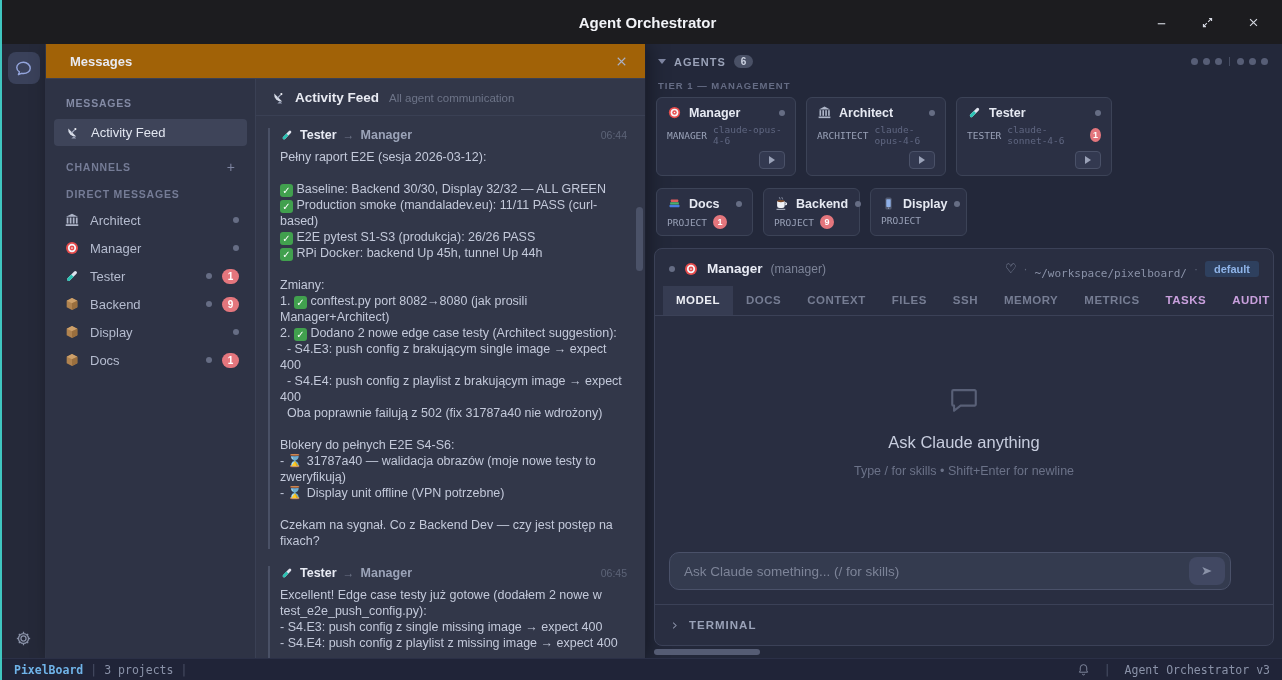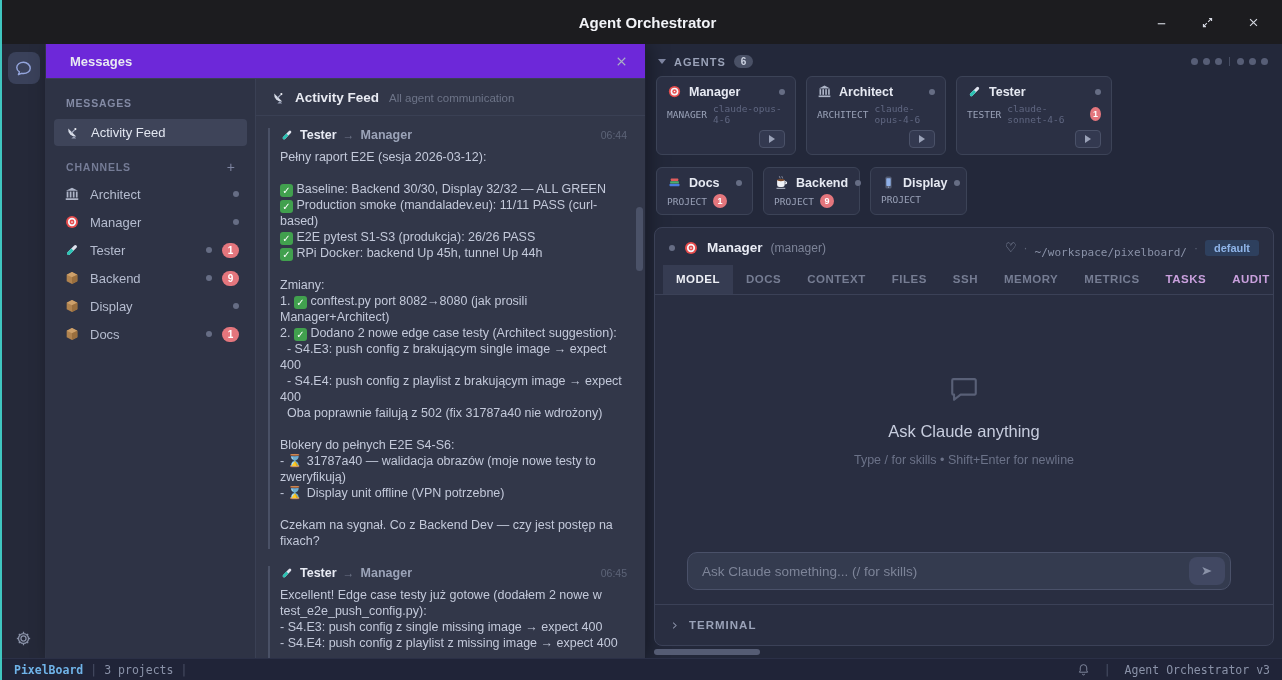--- a/index.html
+++ b/index.html
@@ -27,7 +27,7 @@
   .rail-gear-btn svg { width:19px; height:19px; }
 
   
-  .overlay { width:600px; flex:none; background:#6d28d9; display:flex; flex-direction:column; box-shadow:4px 0 18px rgba(0,0,0,.35); border-right:1px solid #1d2130; }
+  .overlay { width:600px; flex:none; background:#a16207; display:flex; flex-direction:column; box-shadow:4px 0 18px rgba(0,0,0,.35); border-right:1px solid #1d2130; }
   .overlay-header { height:35px; flex:none; display:flex; align-items:center; padding:0 16px 0 24px; border-bottom:1px solid #3a4054; }
   .overlay-title { font-size:13px; font-weight:bold; color:#e8eaf2; }
   .overlay-close { margin-left:auto; background:none; border:none; color:#aab1c6; cursor:pointer; display:flex; }

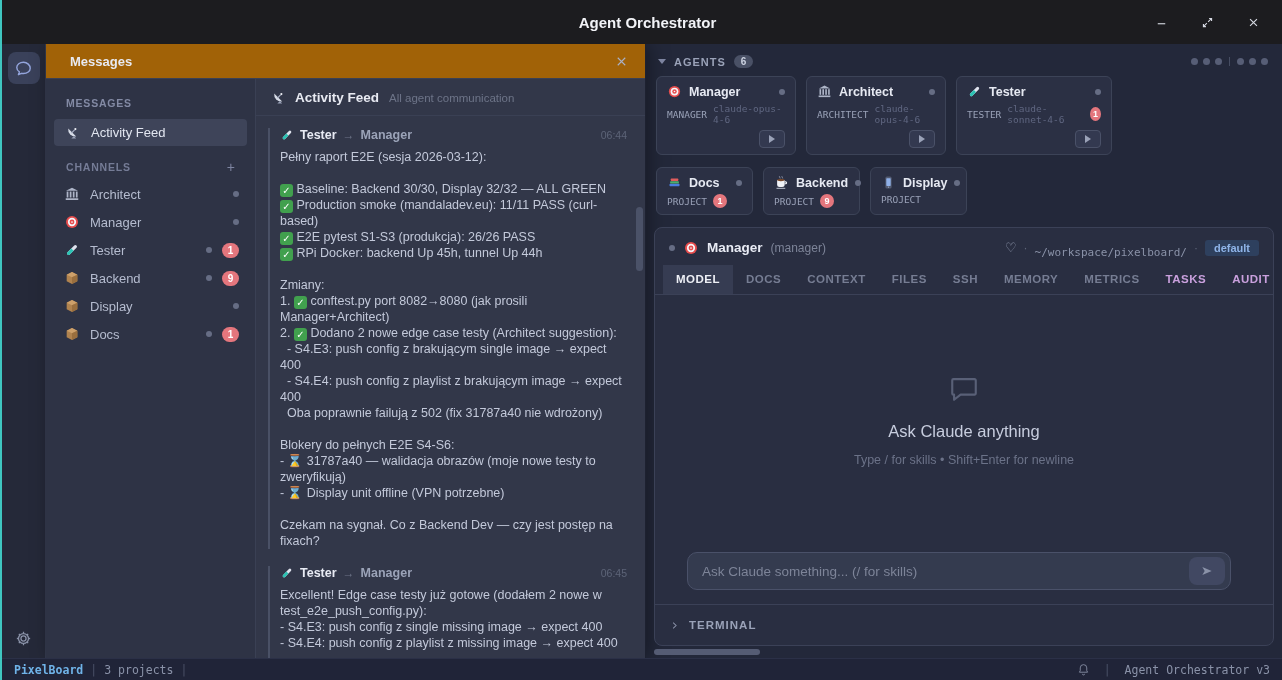--- a/index.html
+++ b/index.html
@@ -357,6 +357,7 @@
         </span>
       </div>
 
+      <div class="tier-label">TIER 1 — MANAGEMENT</div>
       <div class="cards-row">
 
         <div class="agent-card w140">

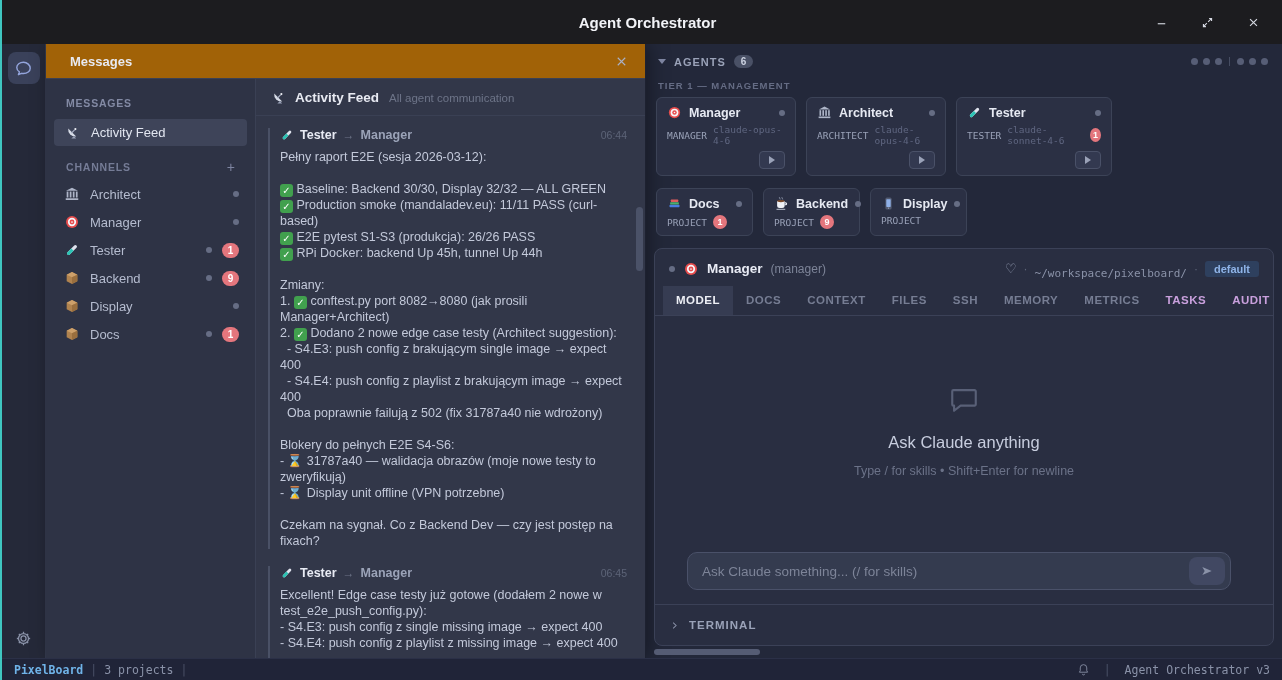--- a/index.html
+++ b/index.html
@@ -202,6 +202,9 @@
             <span>CHANNELS</span>
             <button class="section-plus">+</button>
           </div>
+          <div class="section-label dim">
+              <span>DIRECT MESSAGES</span>
+            </div>
 
           <div class="dm-item">
             <svg class="icon16" viewBox="0 0 24 24" fill="#aeb5c8">

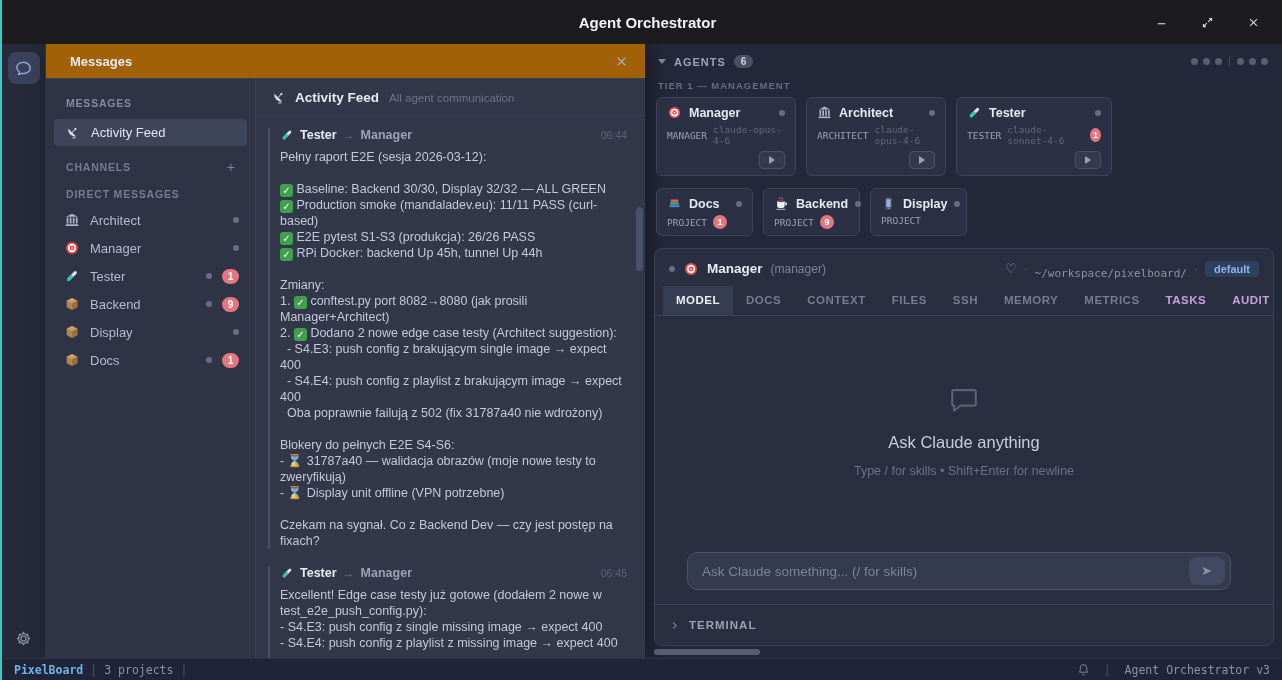--- a/index.html
+++ b/index.html
@@ -108,7 +108,7 @@
   .empty-bubble svg { width:36px; height:34px; }
   .empty-title { font-size:16.5px; color:#c7cdde; }
   .empty-hint { font-size:12.5px; color:#6b7288; }
-  .input-row { padding:8px 42px 14px 32px; flex:none; }
+  .input-row { padding:8px 42px 14px 14px; flex:none; }
   .input-box { display:flex; align-items:center; background:#343b4f; border:1px solid #4a5169; border-radius:10px; height:38px; padding:0 5px 0 4px; }
   .ask-input { flex:1; background:transparent; border:none; outline:none; color:#d5dae6; font-size:13.5px; padding:0 10px; font-family:inherit; }
   .ask-input::placeholder { color:#7d8498; }

